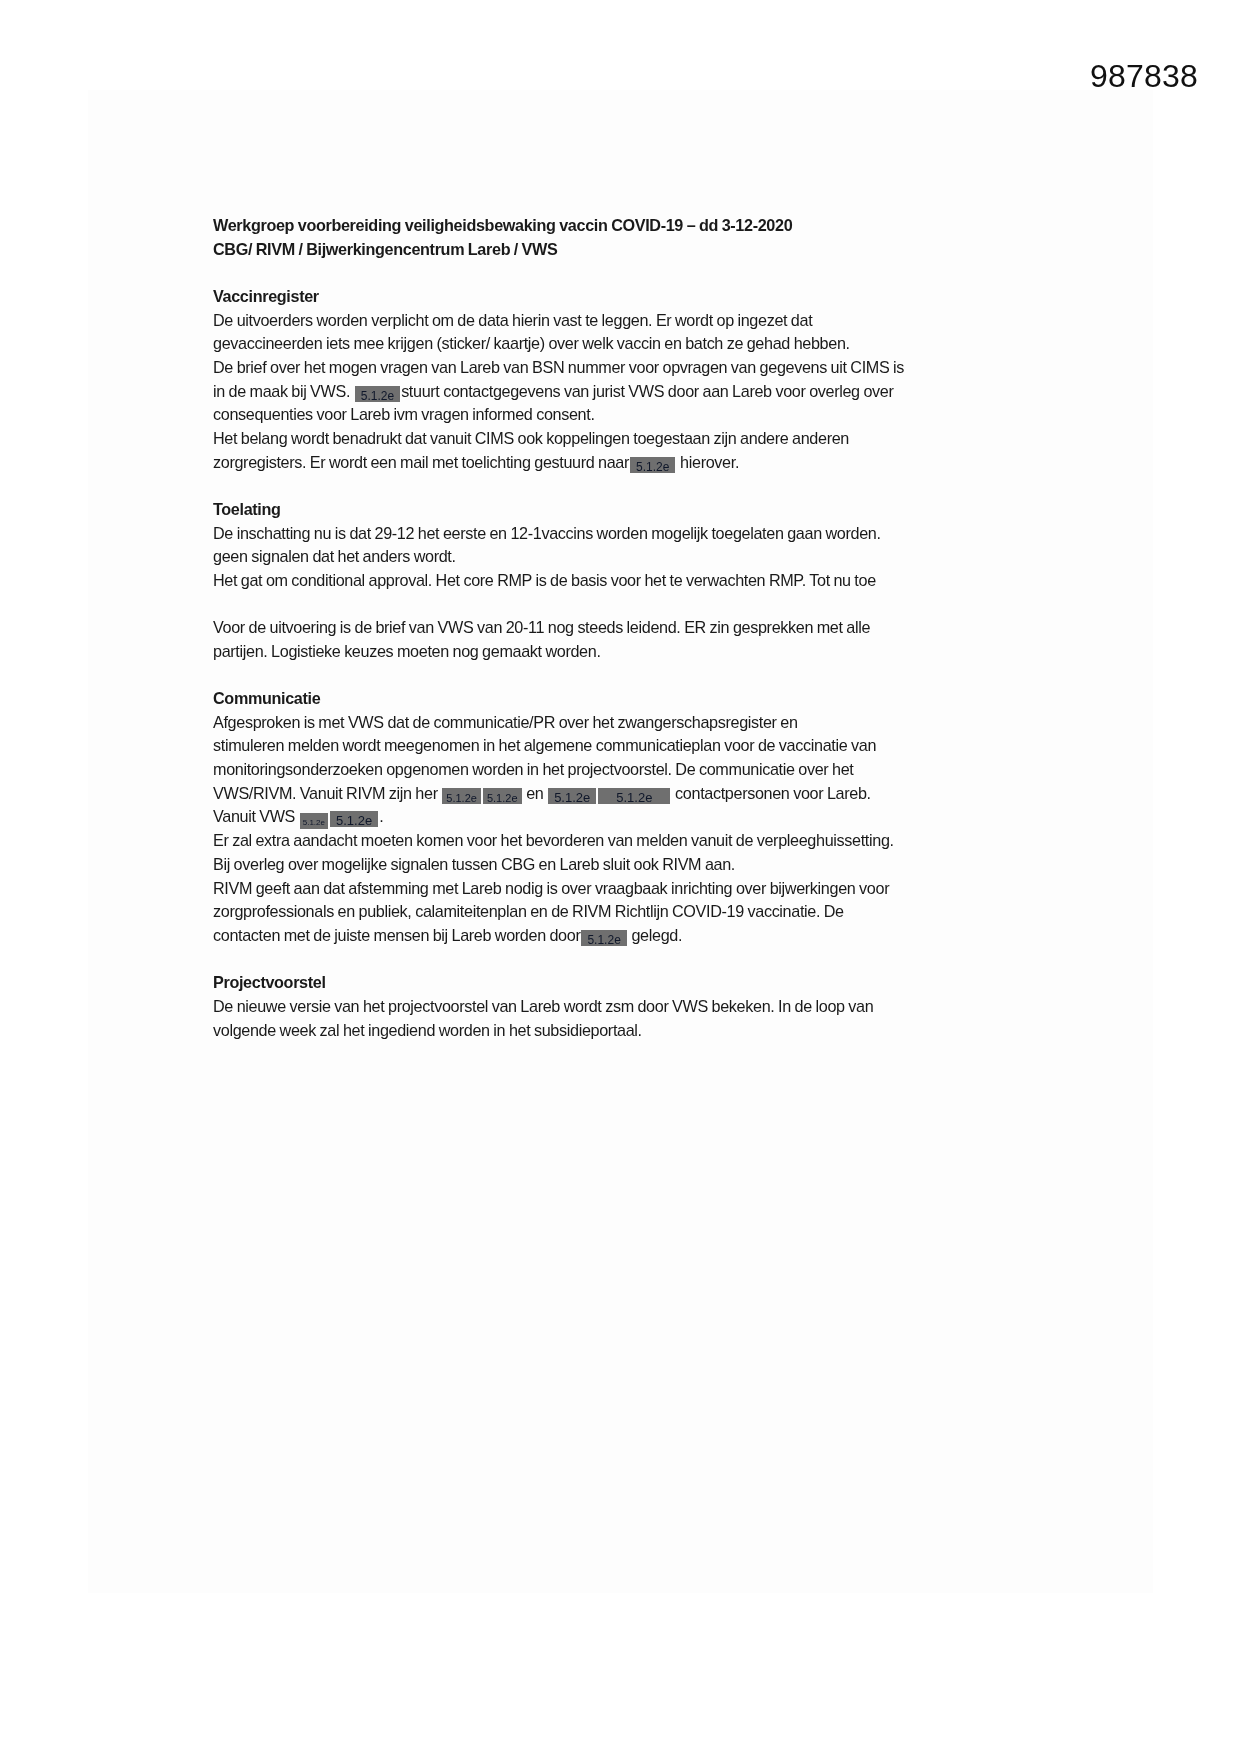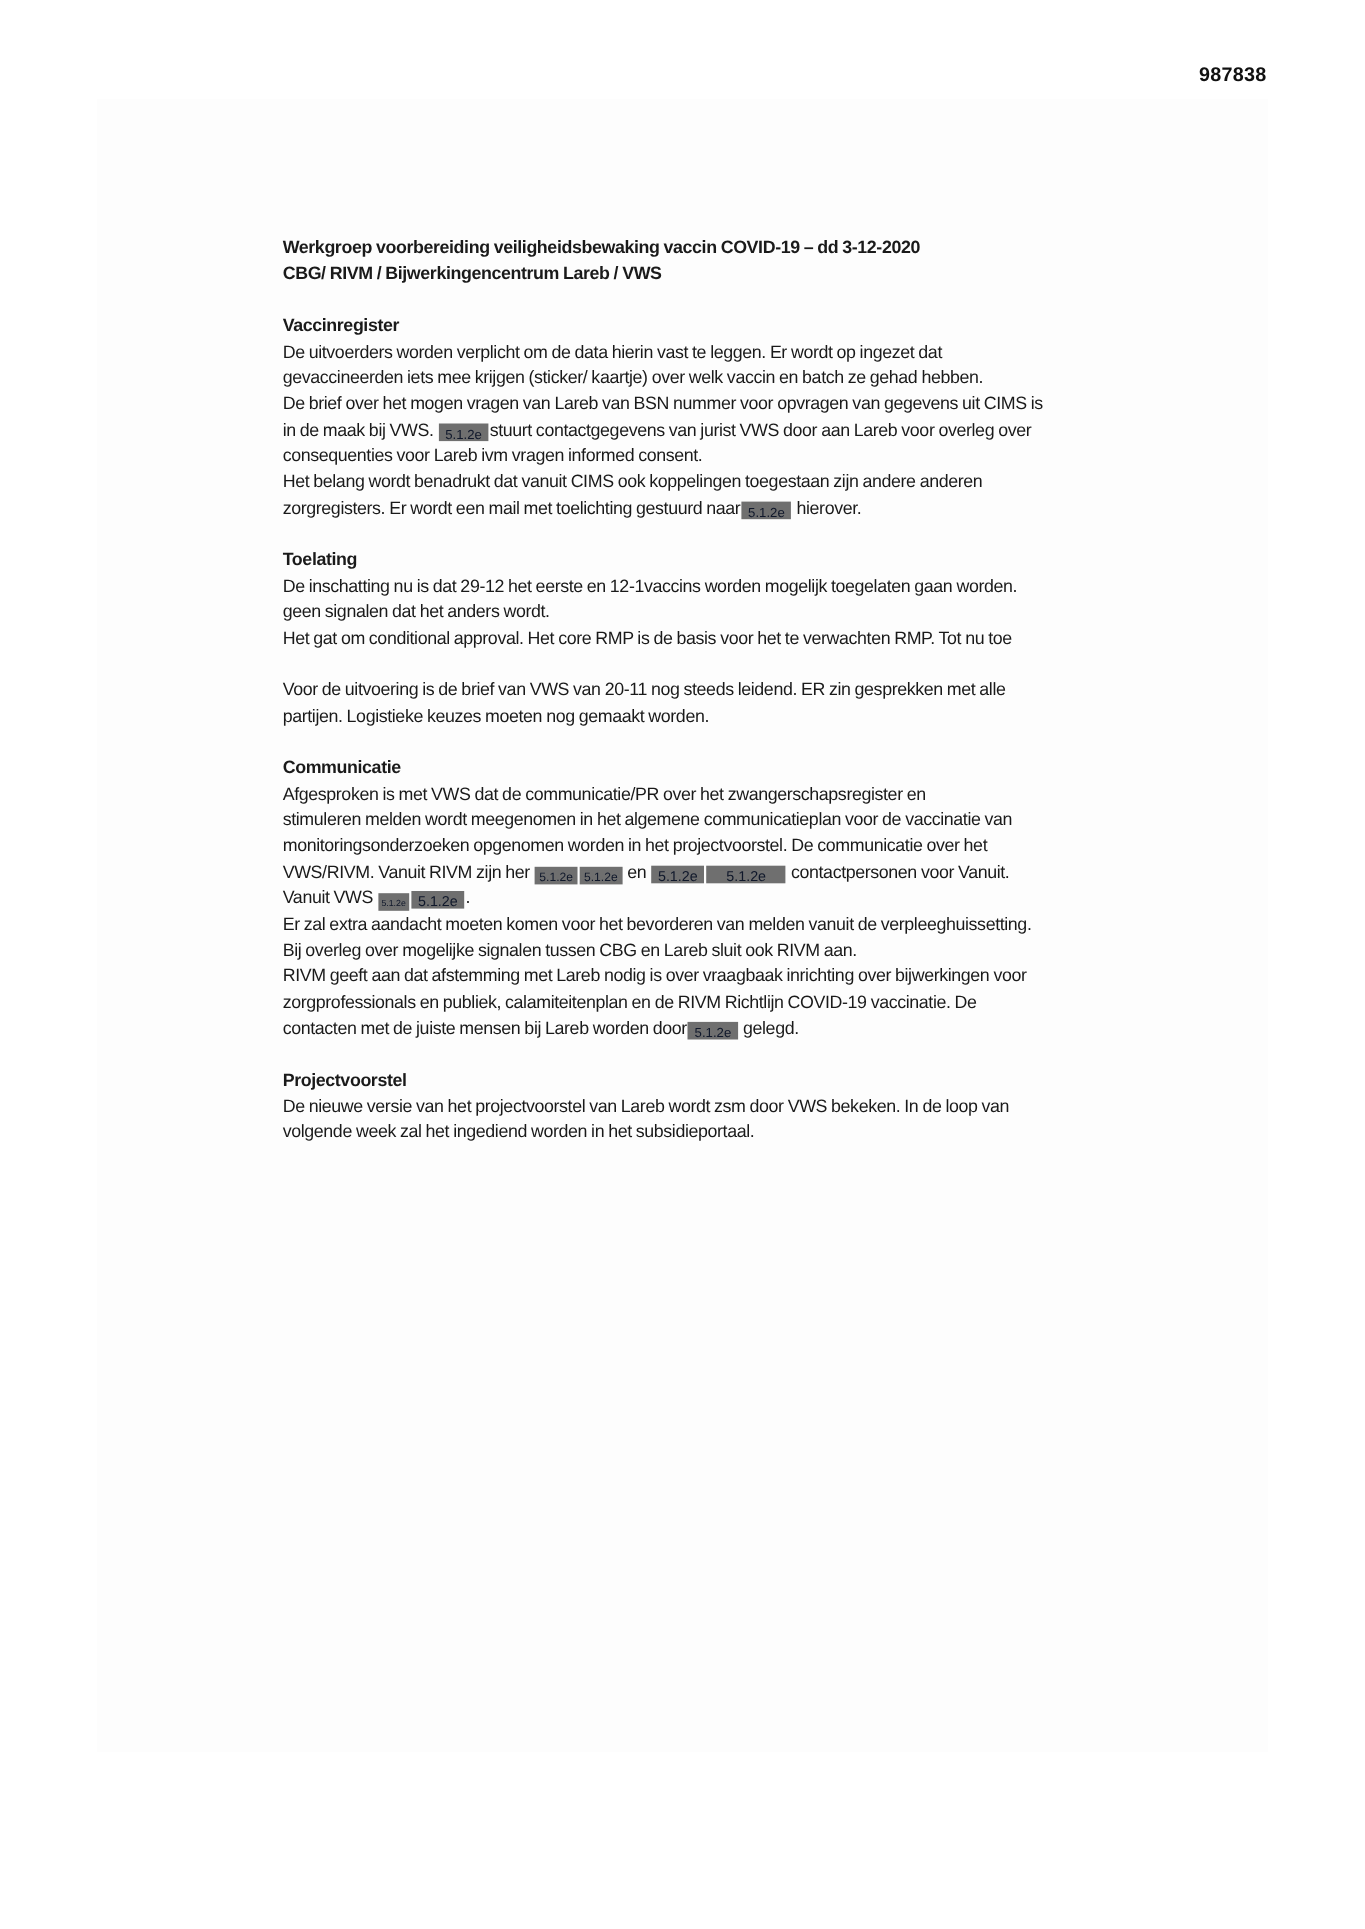--- a/index.html
+++ b/index.html
@@ -20,10 +20,9 @@
     top: 58px;
     left: 1090px;
     font-family: "Liberation Sans", sans-serif;
-    font-size: 18px;
+    font-size: 32px;
     color: #111;
     letter-spacing: 0.2px;
-    font-weight: bold;
   }
   .page-scan {
     position: absolute;

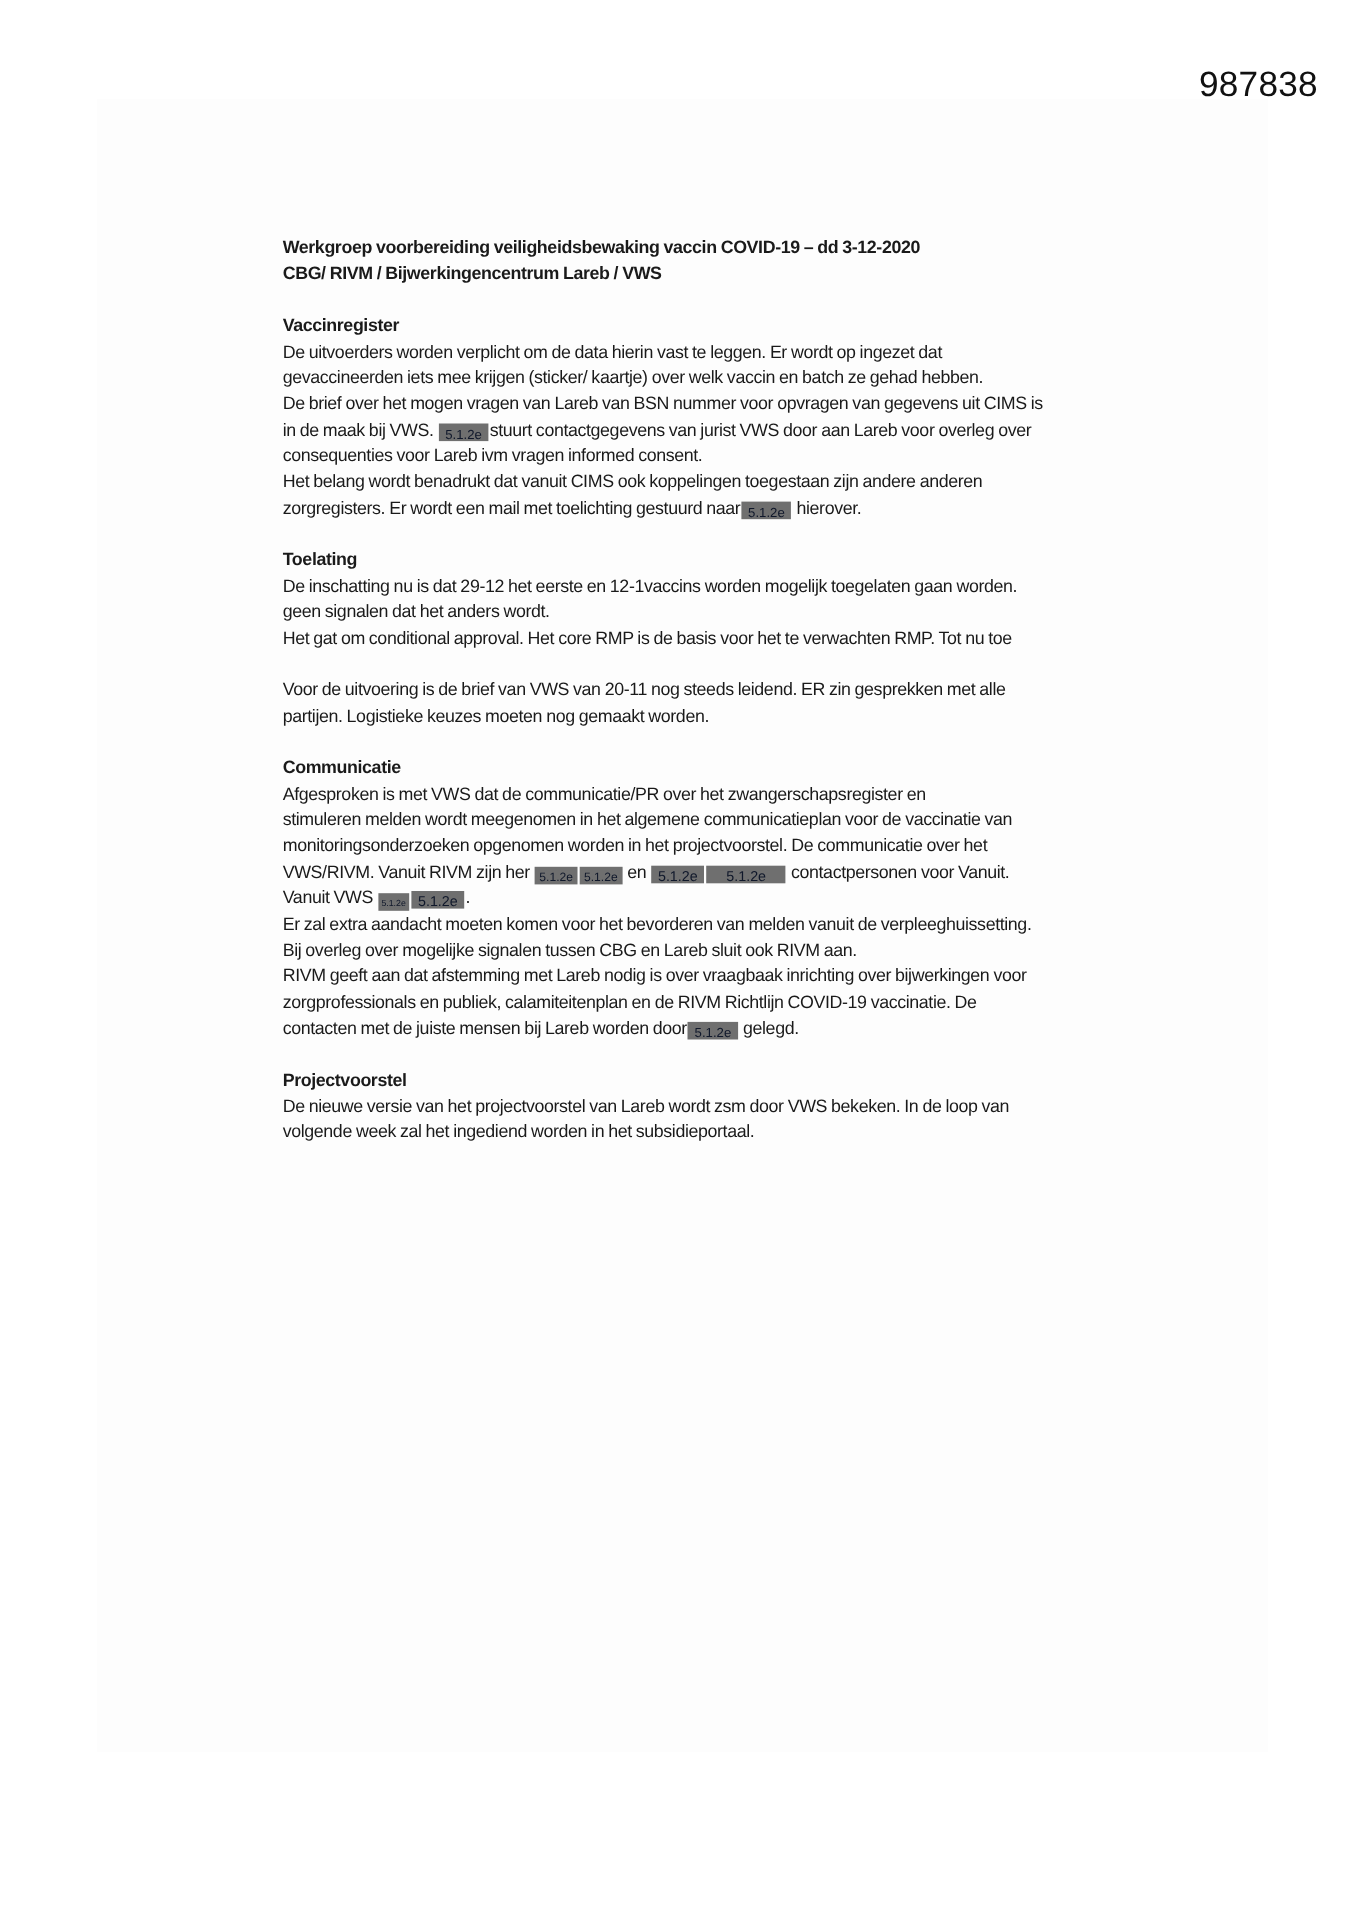--- a/index.html
+++ b/index.html
@@ -42,7 +42,6 @@
     letter-spacing: -0.35px;
     word-spacing: -0.5px;
     transform-origin: left top;
-    margin-left: 44px;
   }
   .title {
     font-weight: bold;

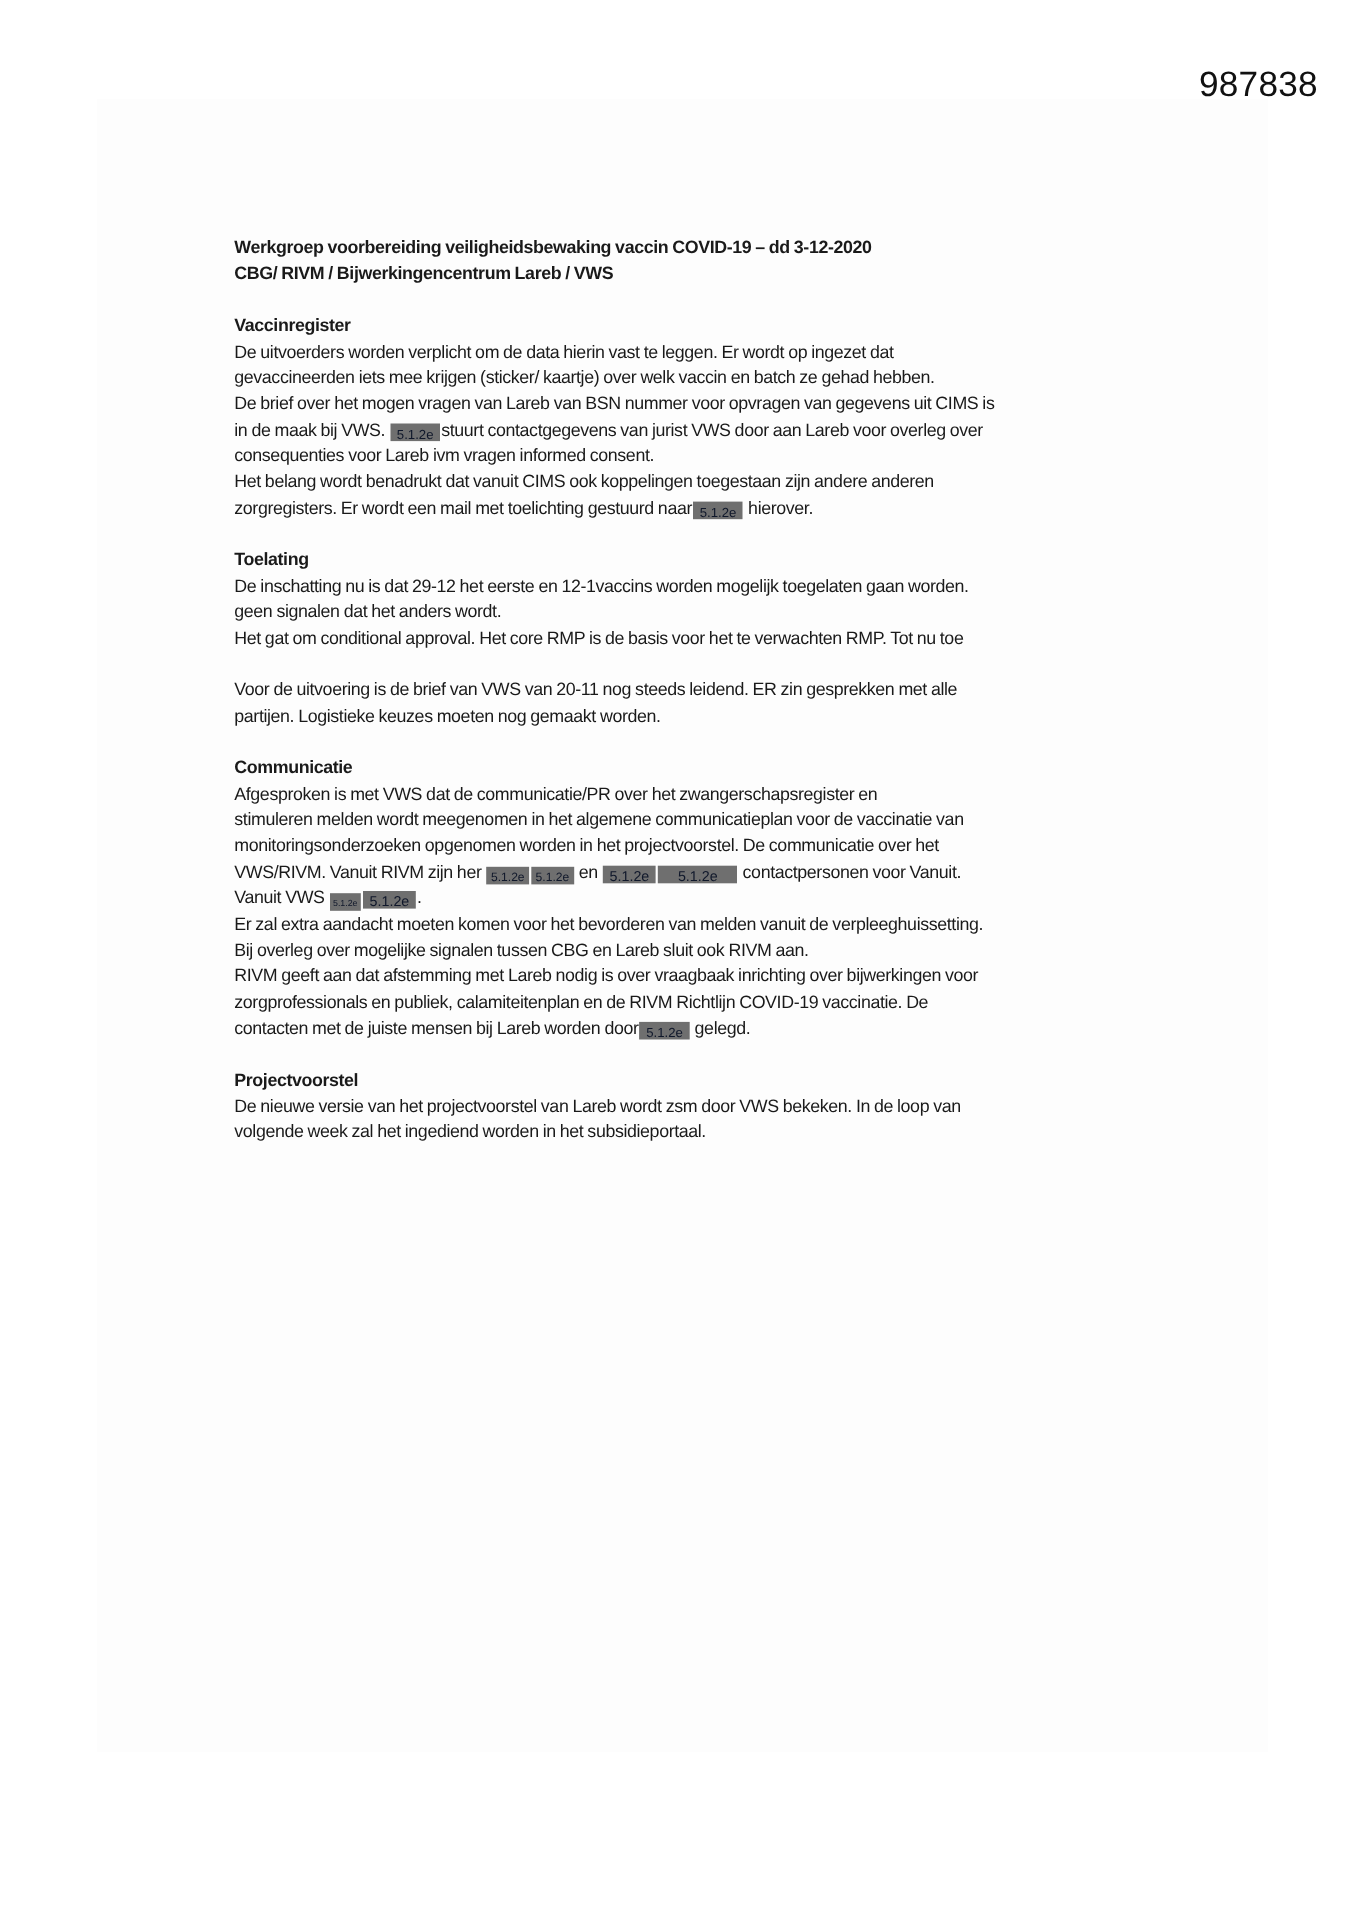--- a/index.html
+++ b/index.html
@@ -117,7 +117,7 @@
     <p class="line">Afgesproken is met VWS dat de communicatie/PR over het zwangerschapsregister en</p>
     <p class="line">stimuleren melden wordt meegenomen in het algemene communicatieplan voor de vaccinatie van</p>
     <p class="line">monitoringsonderzoeken opgenomen worden in het projectvoorstel. De communicatie over het</p>
-    <p class="line"><span>VWS/RIVM. Vanuit RIVM zijn her </span><span class="redact small">5.1.2e</span><span class="redact small">5.1.2e</span><span> en </span><span class="redact mid">5.1.2e</span><span class="redact wide">5.1.2e</span><span> contactpersonen voor Vanuit.</span></p>
+    <p class="line"><span>VWS/RIVM. Vanuit RIVM zijn her </span><span class="redact small">5.1.2e</span><span class="redact small">5.1.2e</span><span> en </span><span class="redact mid">5.1.2e</span><span class="redact wide">5.1.2e</span><span> contactpersonen voor Lareb.</span></p>
     <p class="line"><span>Vanuit VWS </span><span class="redact tiny">5.1.2e</span><span class="redact mid">5.1.2e</span><span>.</span></p>
     <p class="line">Er zal extra aandacht moeten komen voor het bevorderen van melden vanuit de verpleeghuissetting.</p>
     <p class="line">Bij overleg over mogelijke signalen tussen CBG en Lareb sluit ook RIVM aan.</p>

